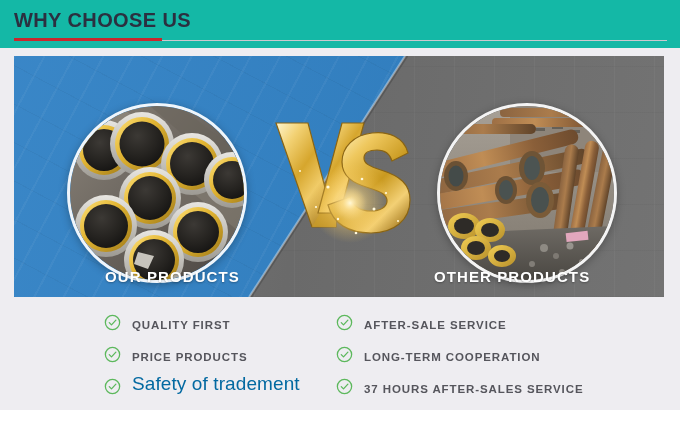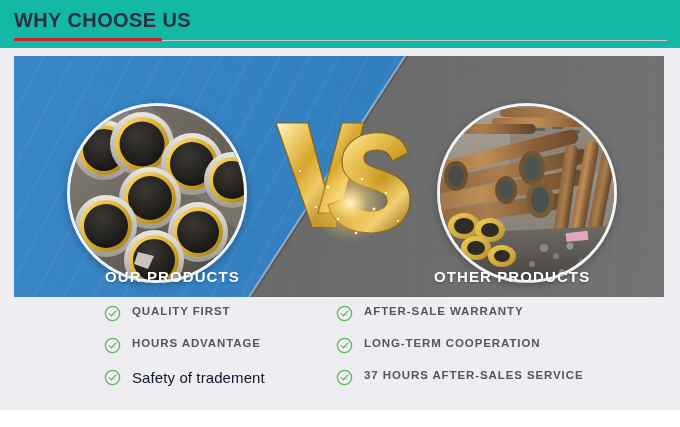--- a/index.html
+++ b/index.html
@@ -172,7 +172,7 @@
 
   .feat-row {
     display: flex;
-    align-items: flex-start;
+    align-items: flex-end;
     height: 26px;
     margin-bottom: 6px;
   }

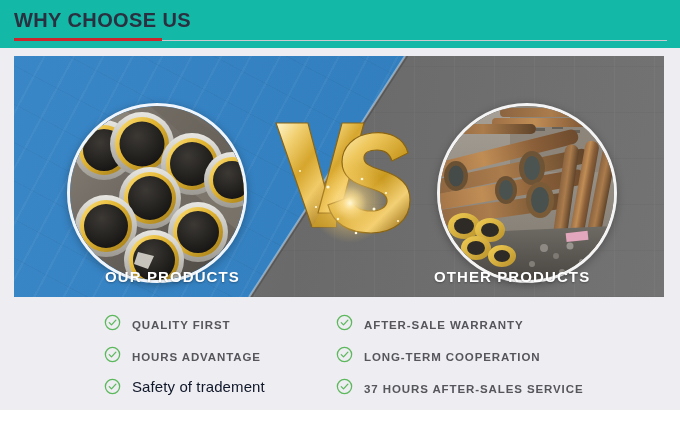--- a/index.html
+++ b/index.html
@@ -505,7 +505,7 @@
         <circle cx="10" cy="10" r="8.4" fill="none" stroke="#5cb85c" stroke-width="1.5"></circle>
         <path d="M6.2 10.2 L8.8 12.8 L14 7.2" fill="none" stroke="#5cb85c" stroke-width="1.5" stroke-linecap="round" stroke-linejoin="round"></path>
       </svg>
-      <span class="feat-label">AFTER-SALE WARRANTY</span>
+      <span class="feat-label">AFTER-SALE SERVICE</span>
     </div>
 
     <div class="feat-row">

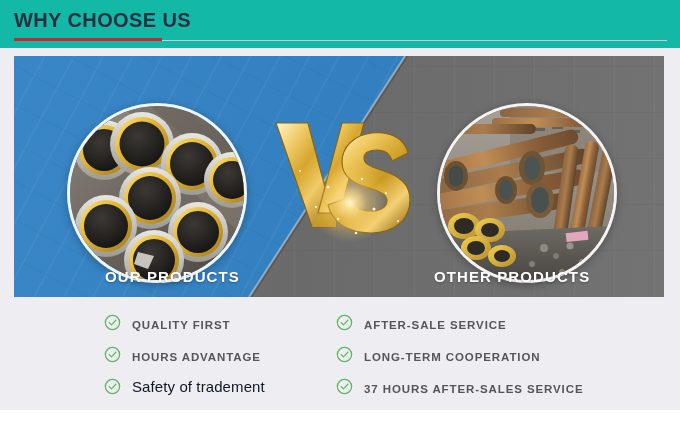--- a/index.html
+++ b/index.html
@@ -486,7 +486,7 @@
         <circle cx="10" cy="10" r="8.4" fill="none" stroke="#5cb85c" stroke-width="1.5"></circle>
         <path d="M6.2 10.2 L8.8 12.8 L14 7.2" fill="none" stroke="#5cb85c" stroke-width="1.5" stroke-linecap="round" stroke-linejoin="round"></path>
       </svg>
-      <span class="feat-label">HOURS ADVANTAGE</span>
+      <span class="feat-label">PRICE PRODUCTS</span>
     </div>
 
     <div class="feat-row">

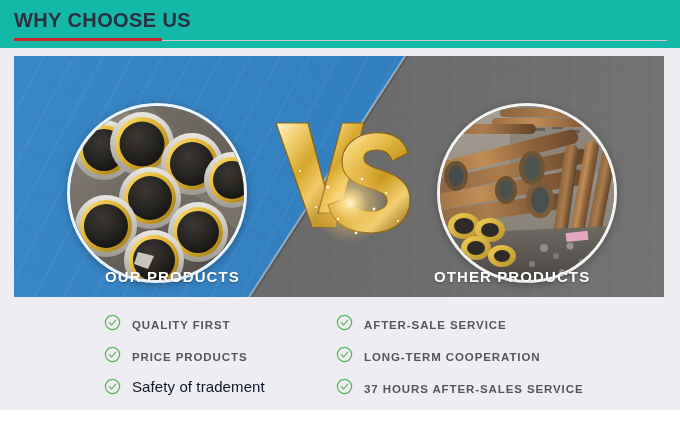--- a/index.html
+++ b/index.html
@@ -191,10 +191,10 @@
     white-space: nowrap;
   }
   .feat-label.alt {
-    font-size: 15px;
+    font-size: 19px;
     font-weight: normal;
     letter-spacing: 0.1px;
-    color: #0f172a;
+    color: #0369a1;
   }
 
   

